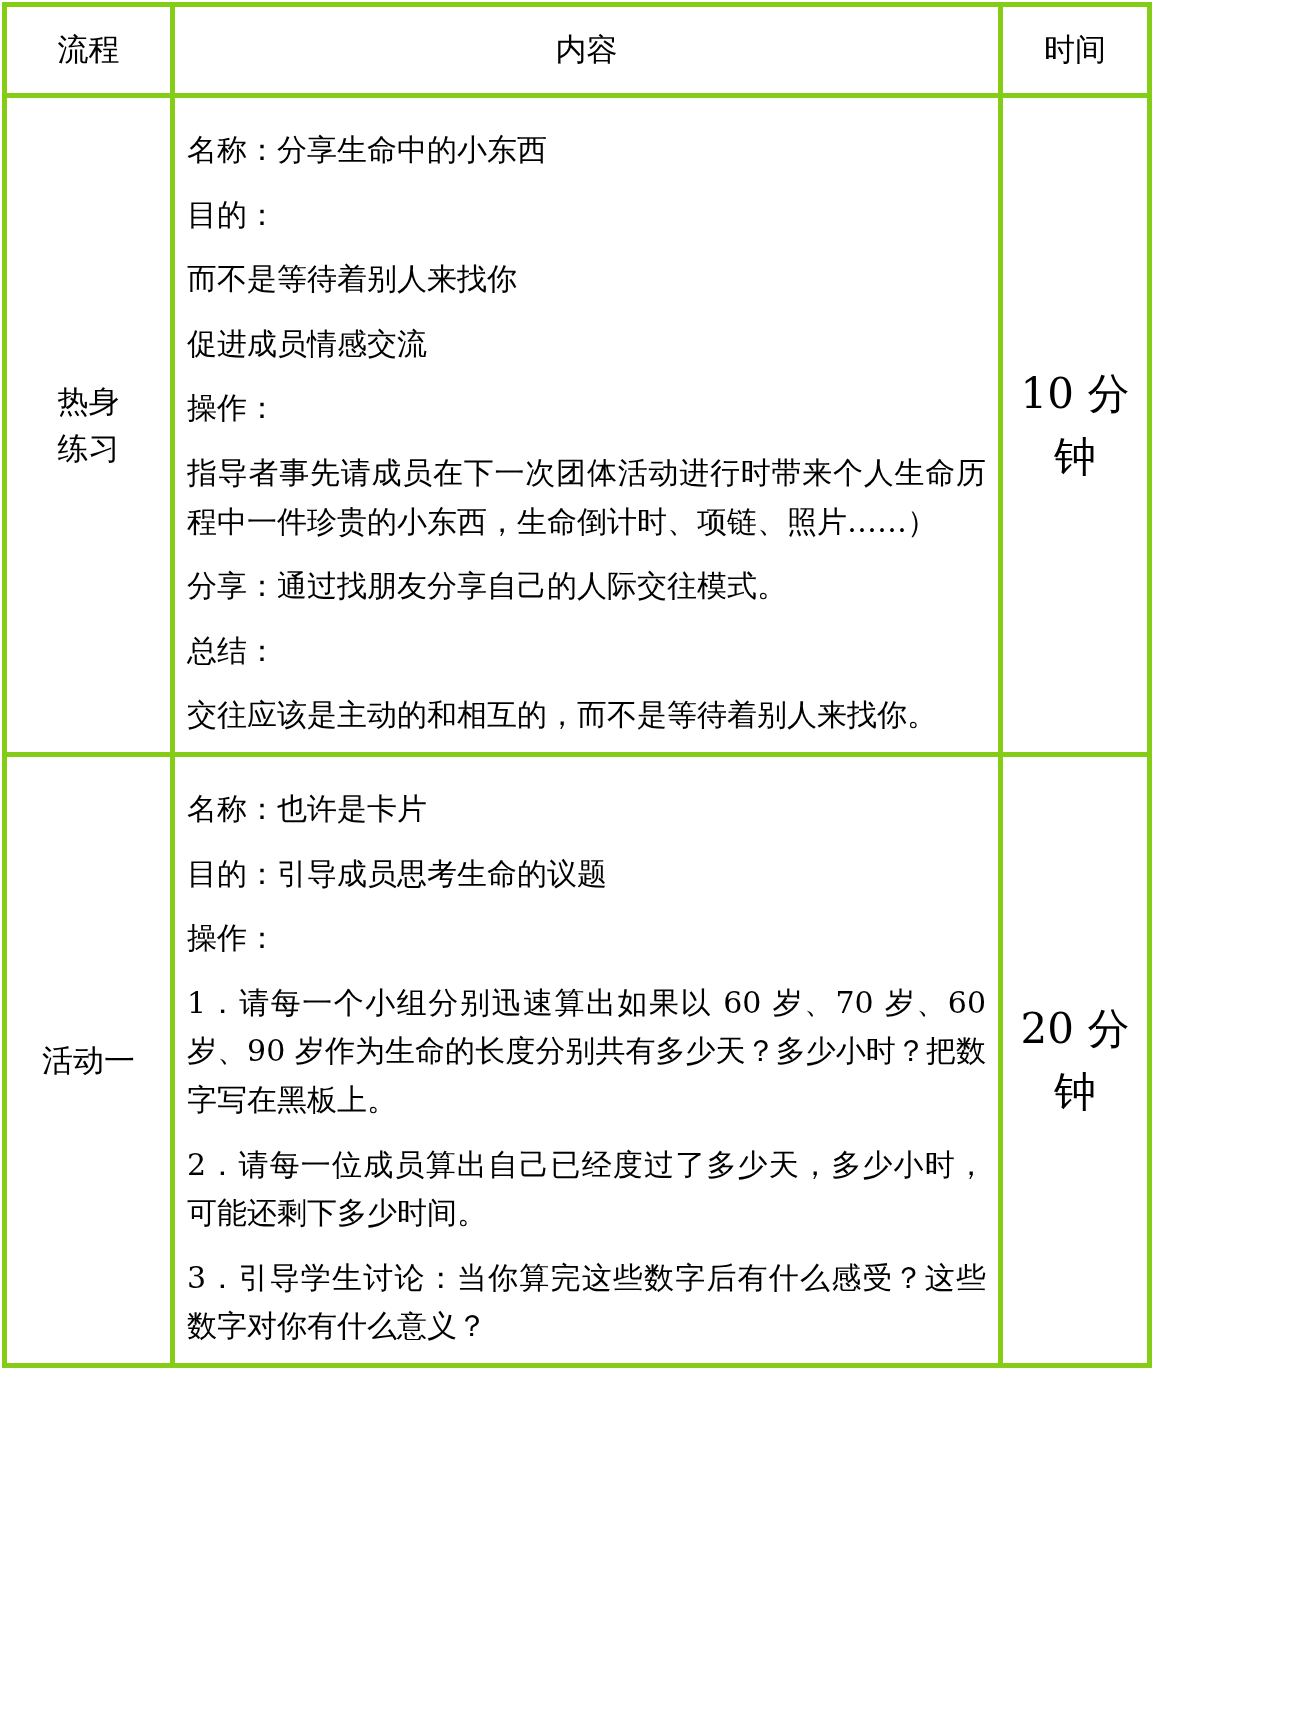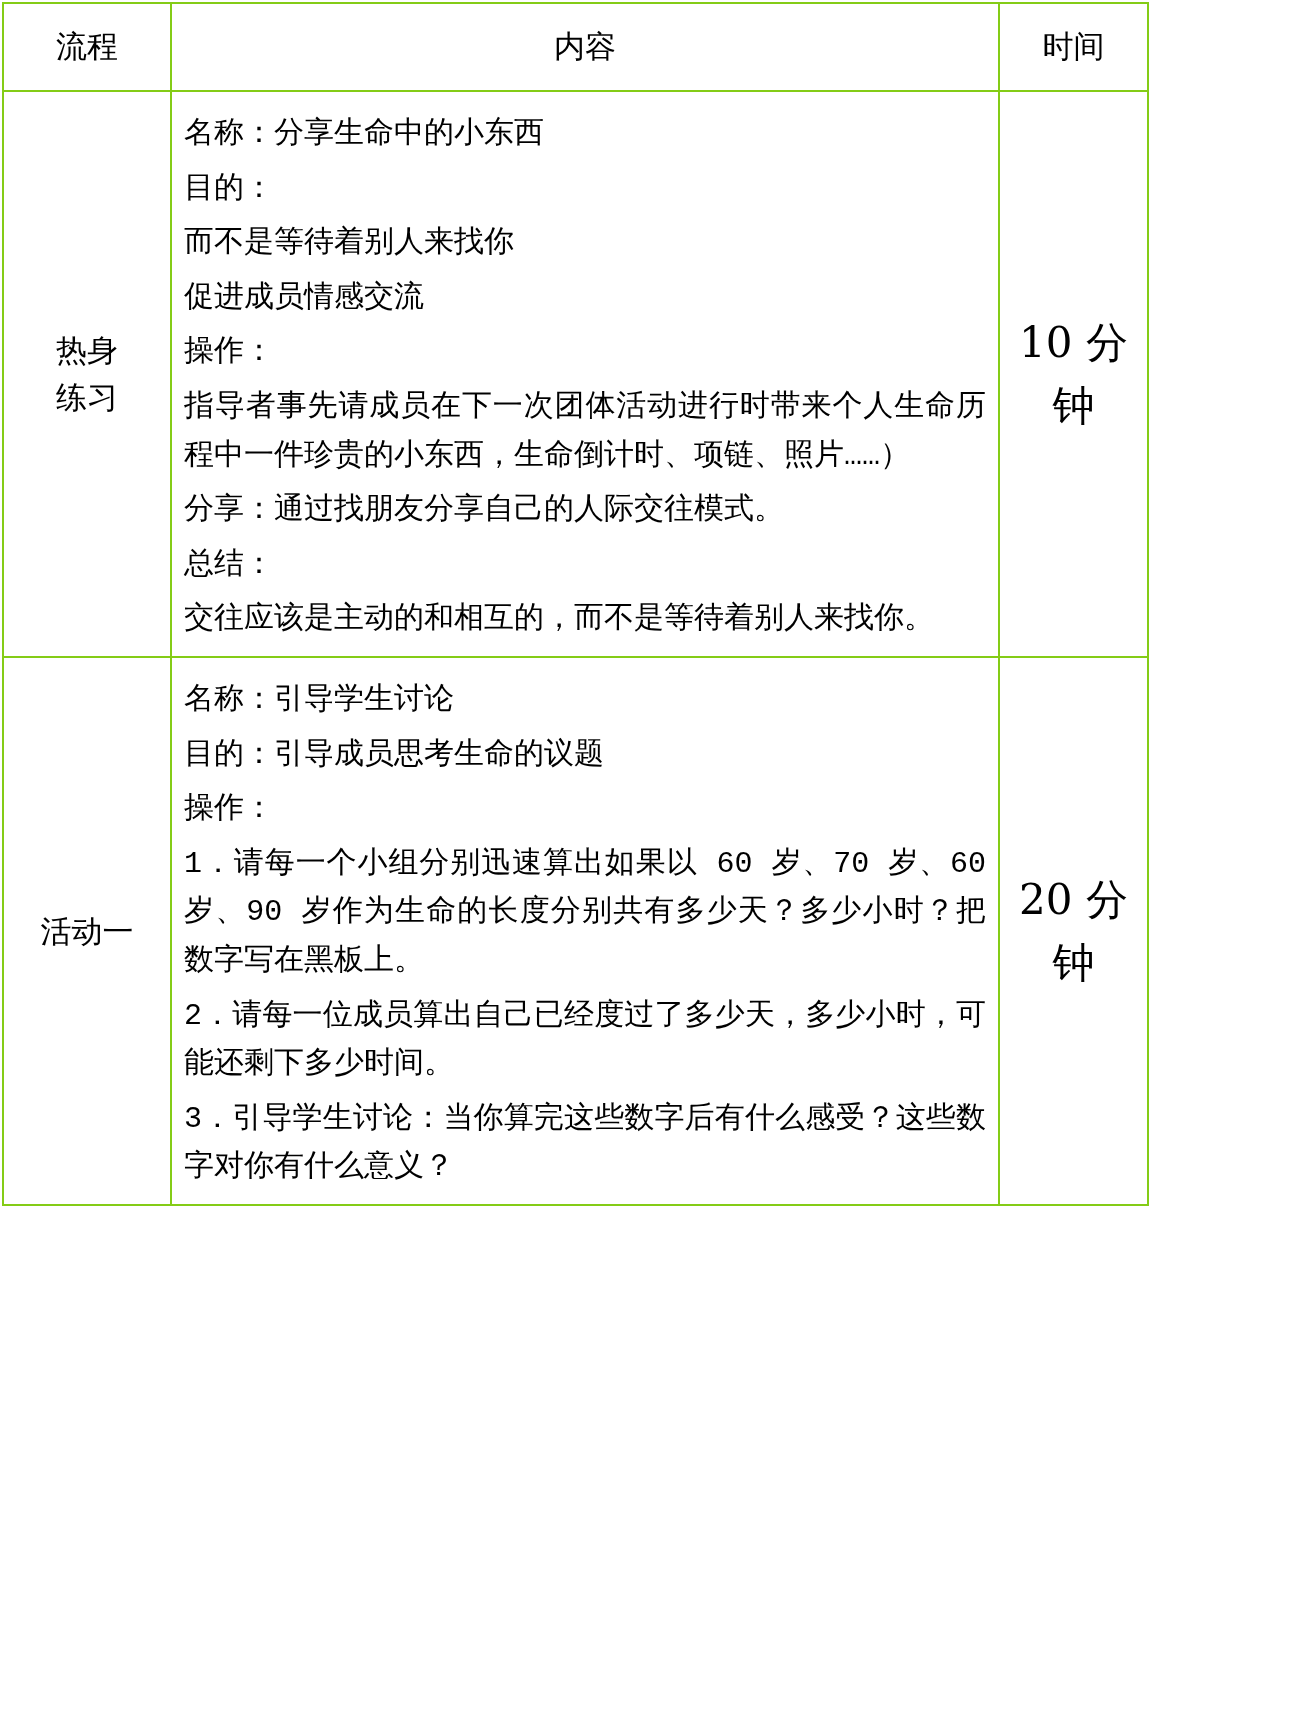--- a/index.html
+++ b/index.html
@@ -29,7 +29,7 @@
   }
   table.lesson-table td,
   table.lesson-table th {
-    border: 2px solid #84cc16;
+    border: 5px solid #84cc16;
     vertical-align: middle;
     padding: 12px;
   }

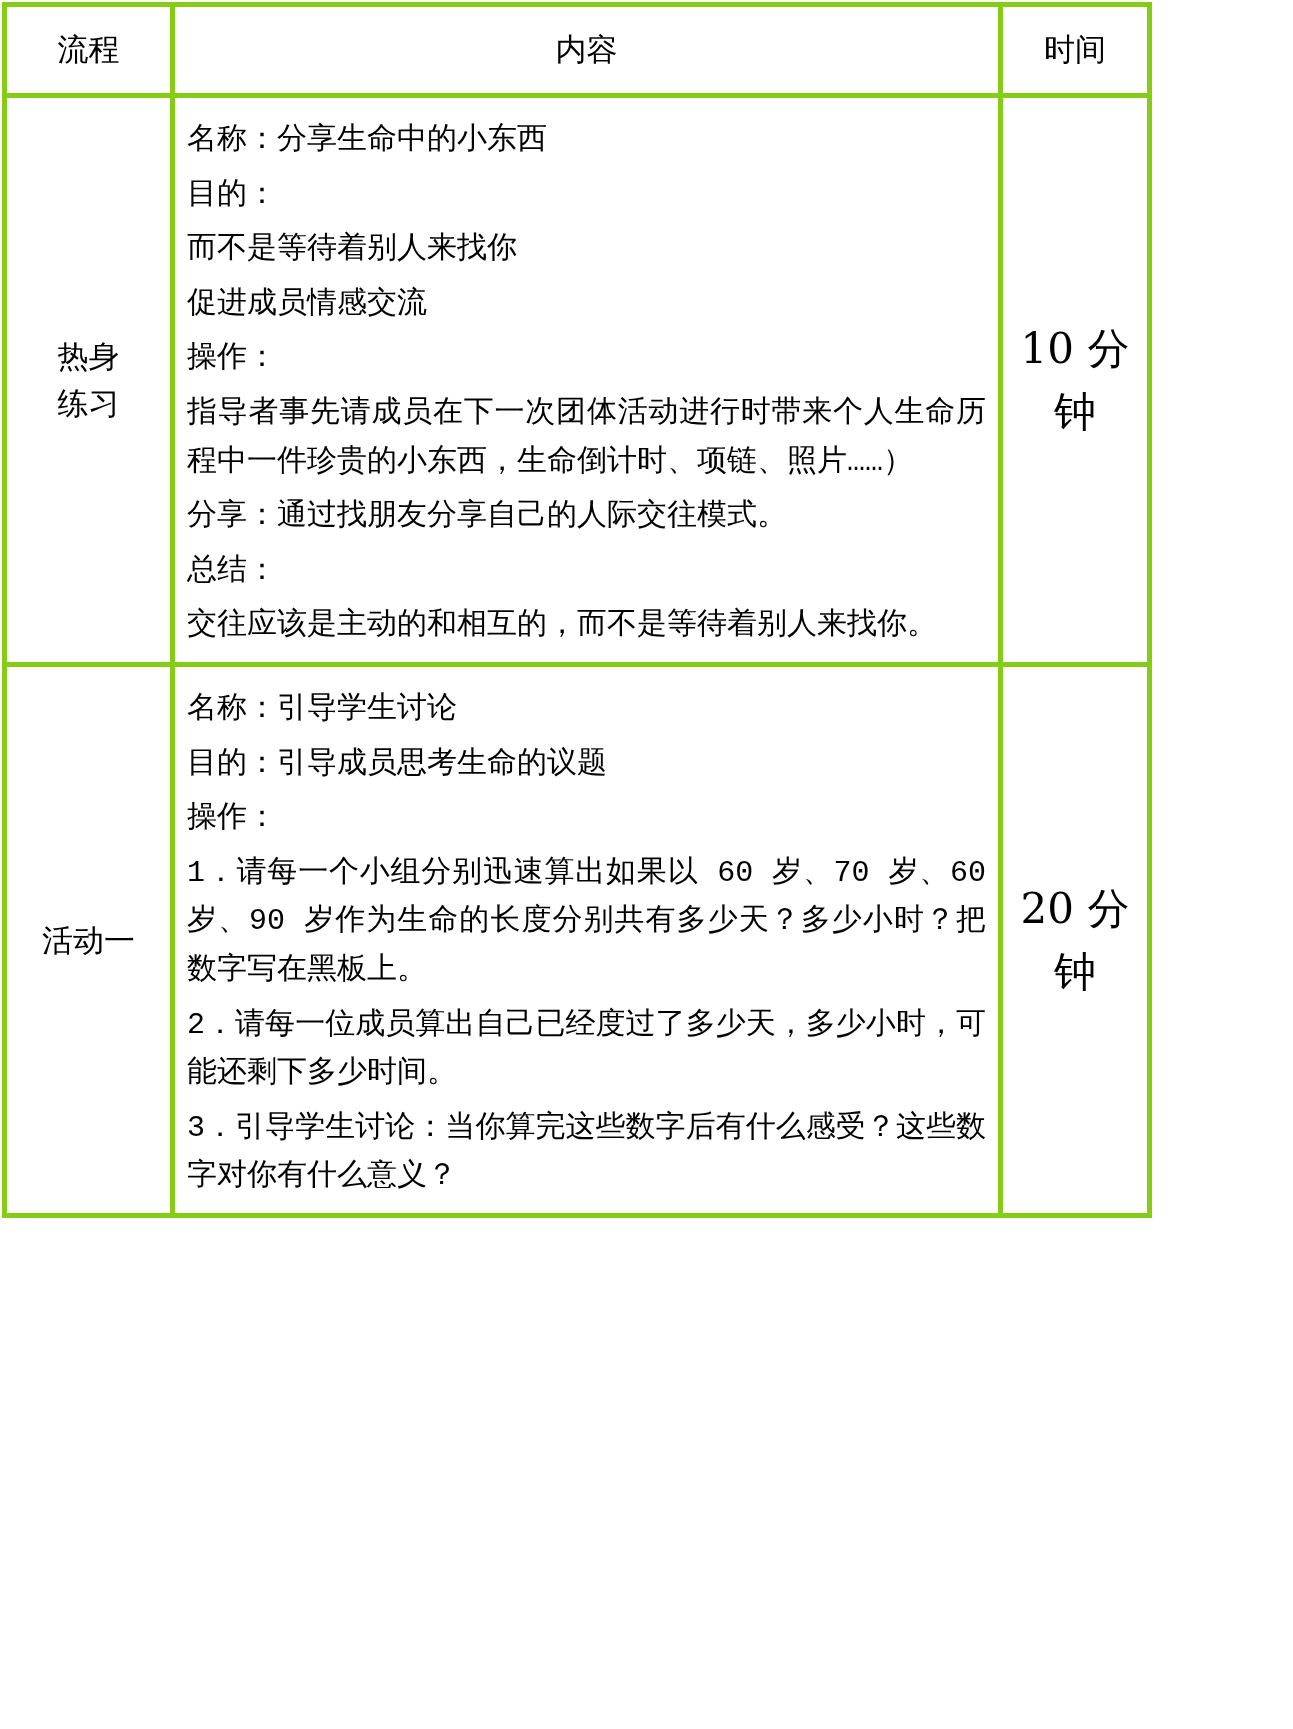--- a/index.html
+++ b/index.html
@@ -61,10 +61,9 @@
     padding: 16px 18px 16px 20px;
   }
   .cell-content p {
-    margin: 6px 0 6px 0;
+    margin: 16px 0 6px 0;
     text-align: justify;
     text-justify: inter-ideograph;
-    font-family: Liberation Mono, monospace;
   }
   .cell-content p:last-child {
     margin-bottom: 0;

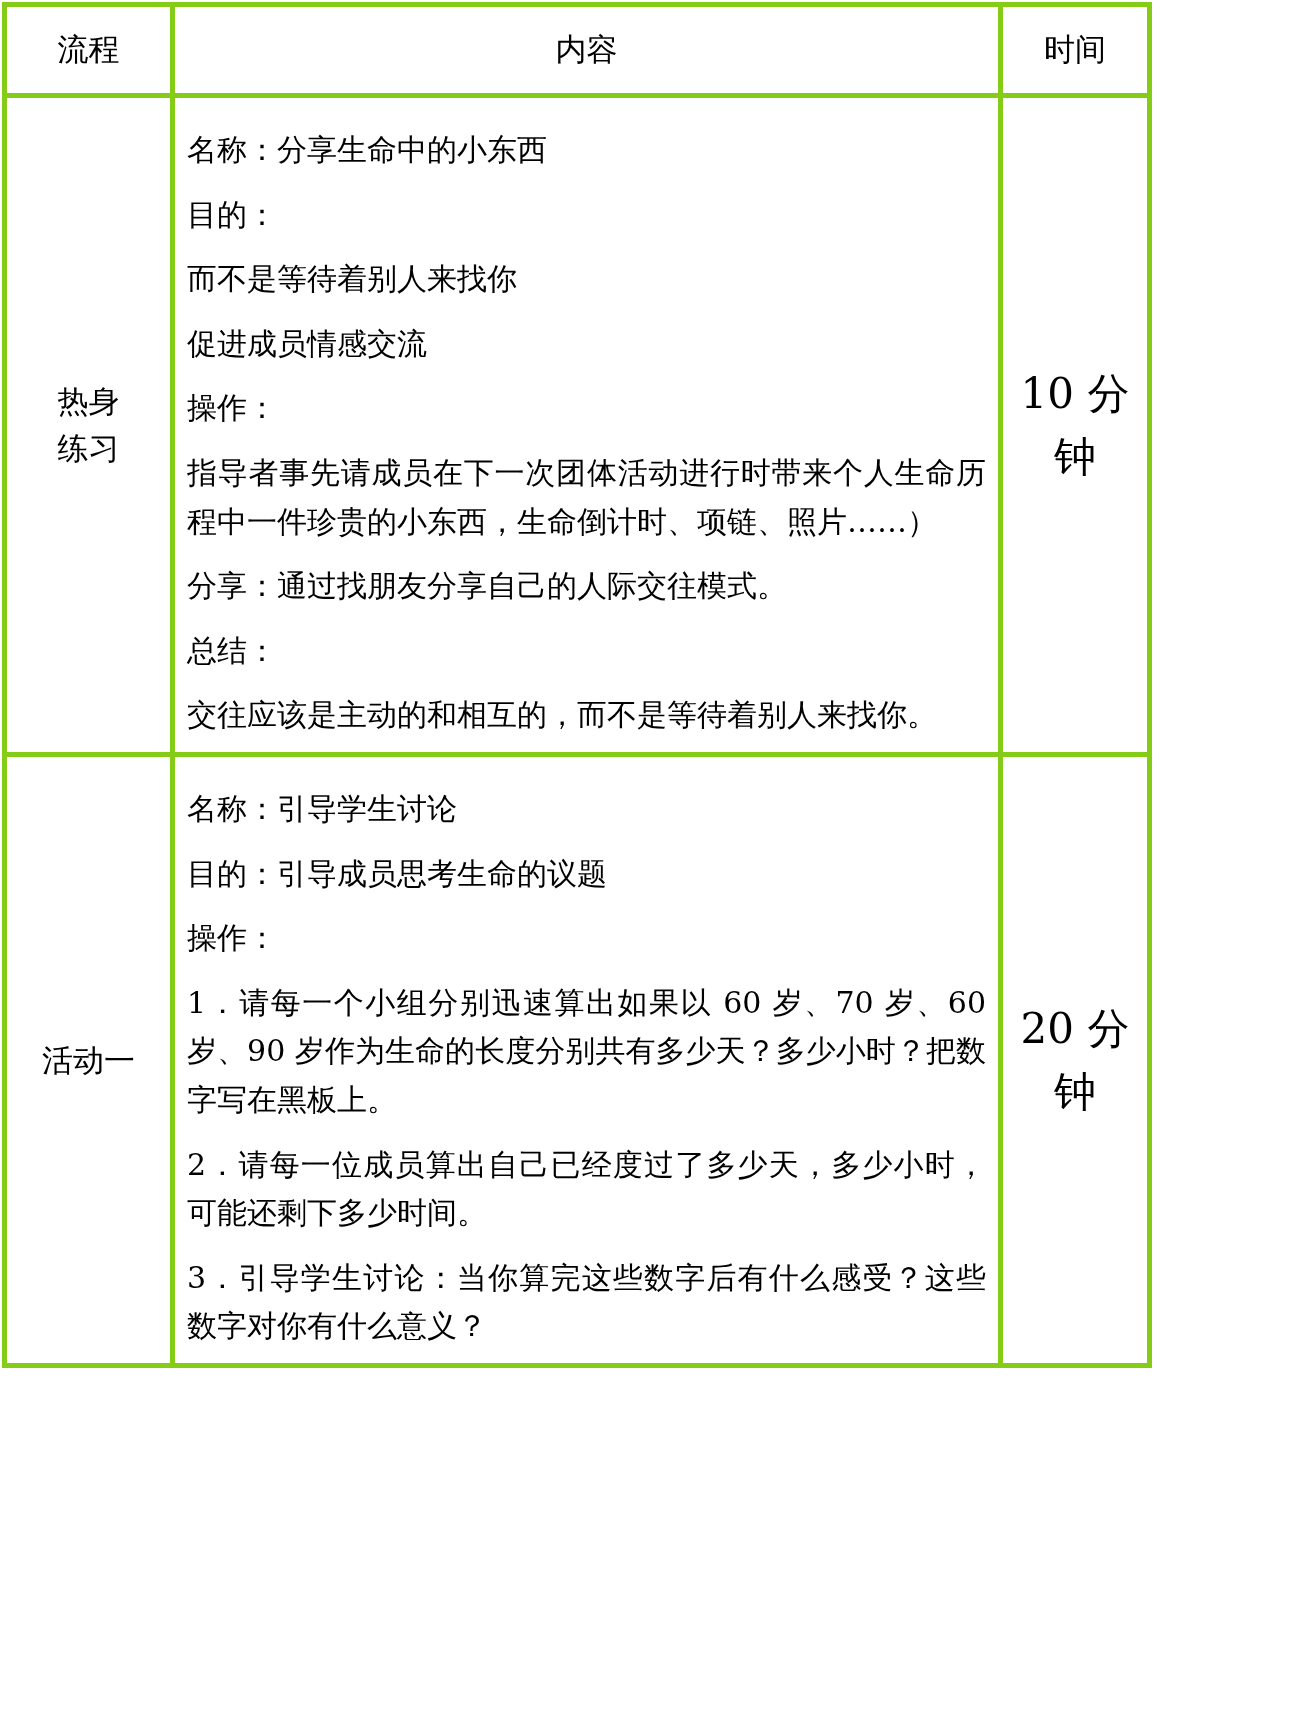--- a/index.html
+++ b/index.html
@@ -119,7 +119,7 @@
           </div>
         </td>
         <td class="cell-content">
-          <p>名称：引导学生讨论</p>
+          <p>名称：也许是卡片</p>
           <p>目的：引导成员思考生命的议题</p>
           <p>操作：</p>
           <p>1．请每一个小组分别迅速算出如果以 60 岁、70 岁、60 岁、90 岁作为生命的长度分别共有多少天？多少小时？把数字写在黑板上。</p>

